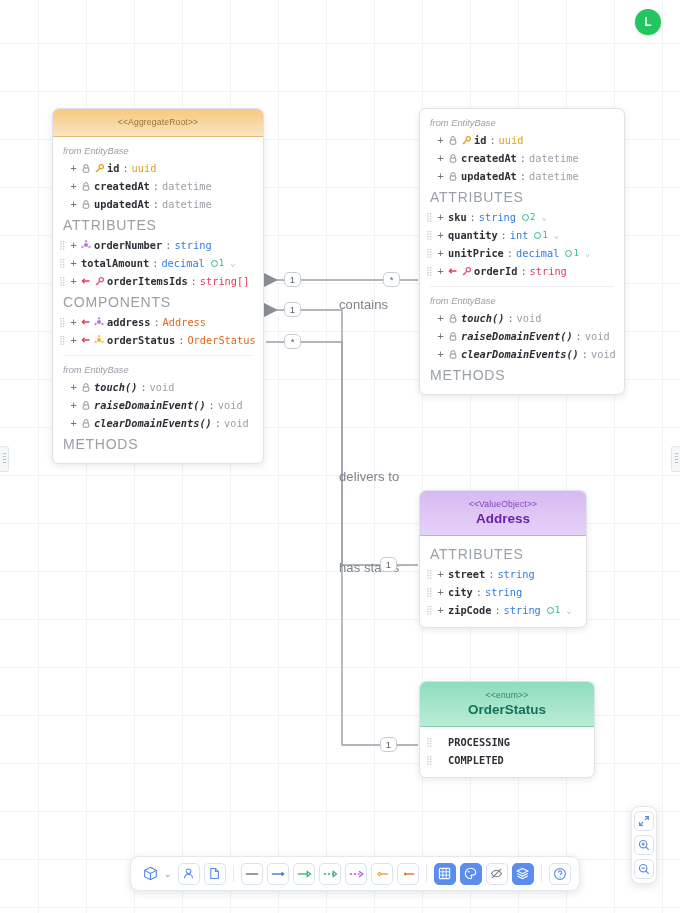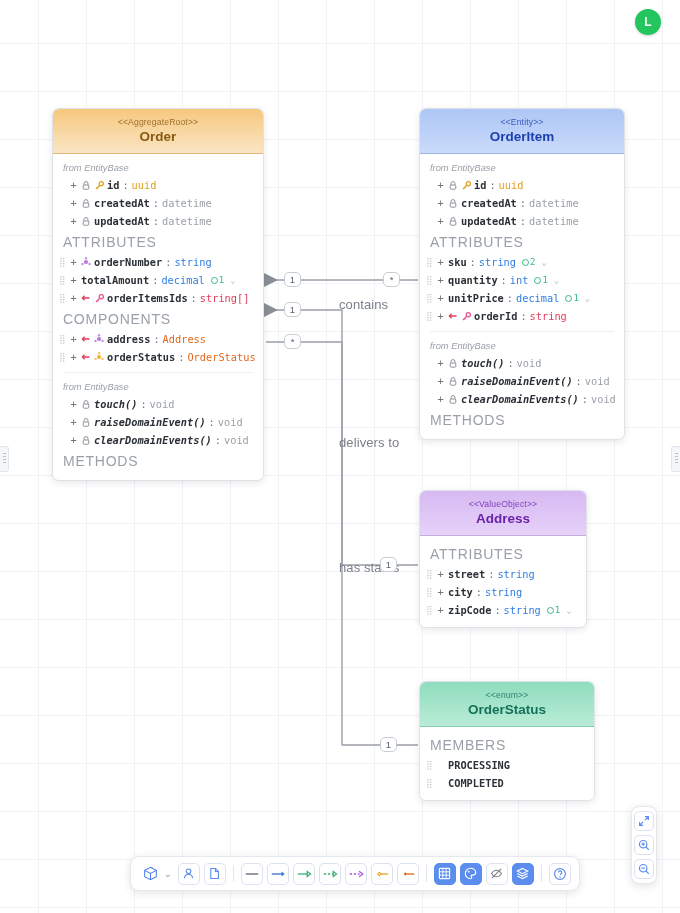--- a/index.html
+++ b/index.html
@@ -366,10 +366,6 @@
       </div>
     </div>
   <div class="node" id="node-orderitem" style="left:419px; top:108px; width:206px;">
-      <div class="node-header h-entity">
-        <div class="stereotype">&lt;&lt;Entity&gt;&gt;</div>
-        <div class="node-title">OrderItem</div>
-      </div>
       <div class="node-body">
         <div class="inherit-label">from EntityBase</div>
         <div class="member">

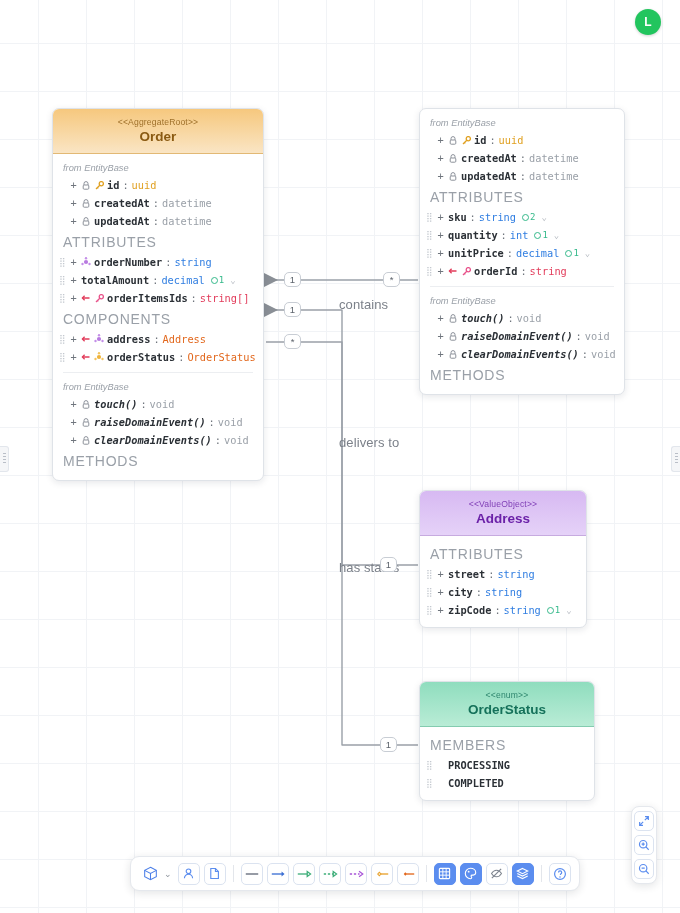--- a/index.html
+++ b/index.html
@@ -182,7 +182,6 @@
   <div class="node" id="node-order" style="left:52px;  top:108px; width:212px;">
       <div class="node-header h-aggregate">
         <div class="stereotype">&lt;&lt;AggregateRoot&gt;&gt;</div>
-        <div class="node-title">Order</div>
       </div>
       <div class="node-body">
         <div class="inherit-label">from EntityBase</div>

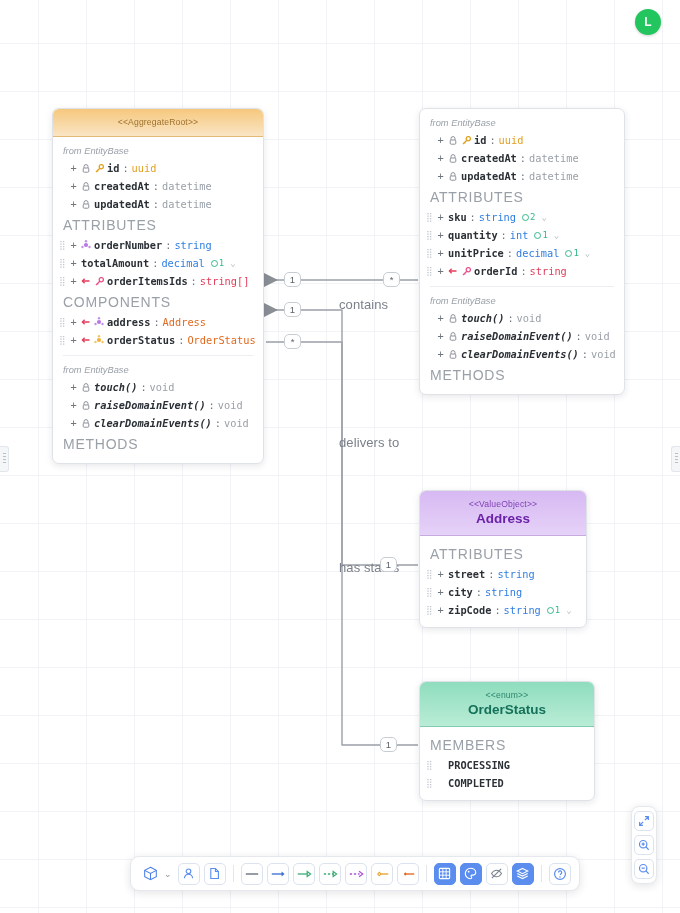--- a/index.html
+++ b/index.html
@@ -169,7 +169,7 @@
   </svg>
 
   <div class="edge-label" style="left:339px; top:273px;">contains</div>
-  <div class="edge-label" style="left:339px; top:411px;">delivers to</div>
+  <div class="edge-label" style="left:339px; top:445px;">delivers to</div>
   <div class="edge-label" style="left:339px; top:536px;">has status</div>
 
   <div class="mult" style="left:284px; top:272px;">1</div>

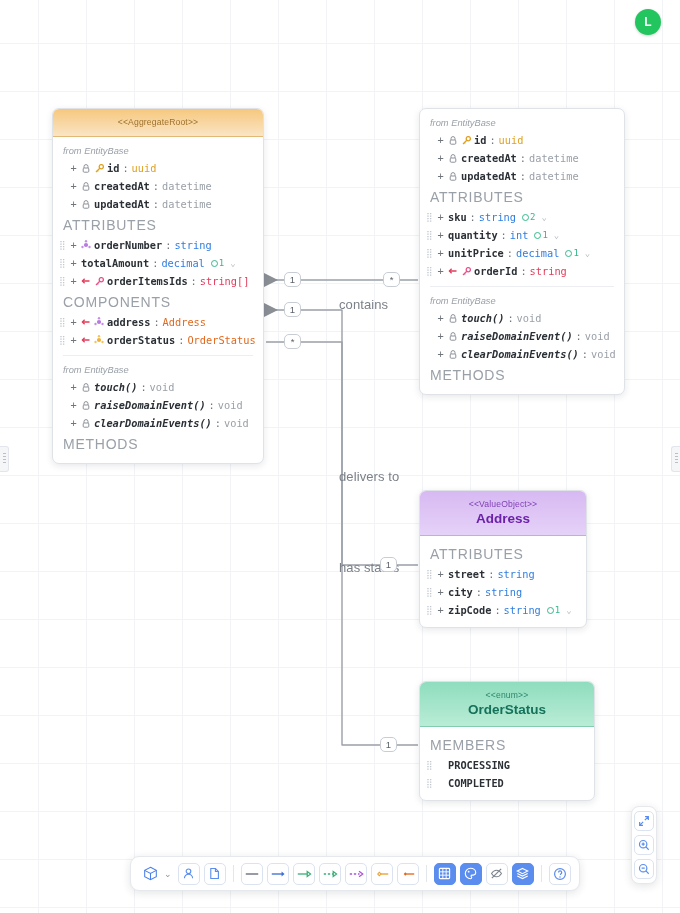--- a/index.html
+++ b/index.html
@@ -553,7 +553,6 @@
         <div class="node-title">OrderStatus</div>
       </div>
       <div class="node-body">
-        <div class="section-label">MEMBERS</div>
         <div class="member">
           <span class="grip">⣿</span>
           <span class="vis"></span>

